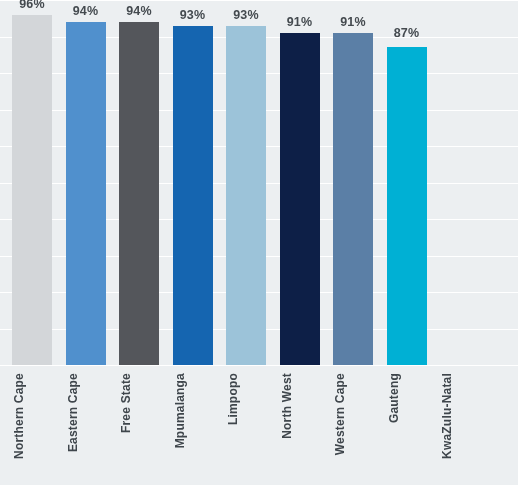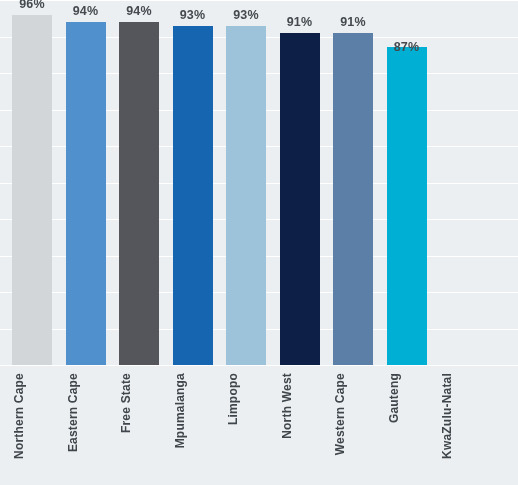--- a/index.html
+++ b/index.html
@@ -132,7 +132,7 @@
         </div>
         <div class="bar-group" style="left: 386.5px; height: 365px;">
           <div class="bar" style="height: 317.55px; background: rgb(0, 176, 212);"></div>
-          <div class="bar-label" style="bottom: 311px;">87%</div>
+          <div class="bar-label" style="bottom: 325px;">87%</div>
         </div>
       </div>
   </div>

